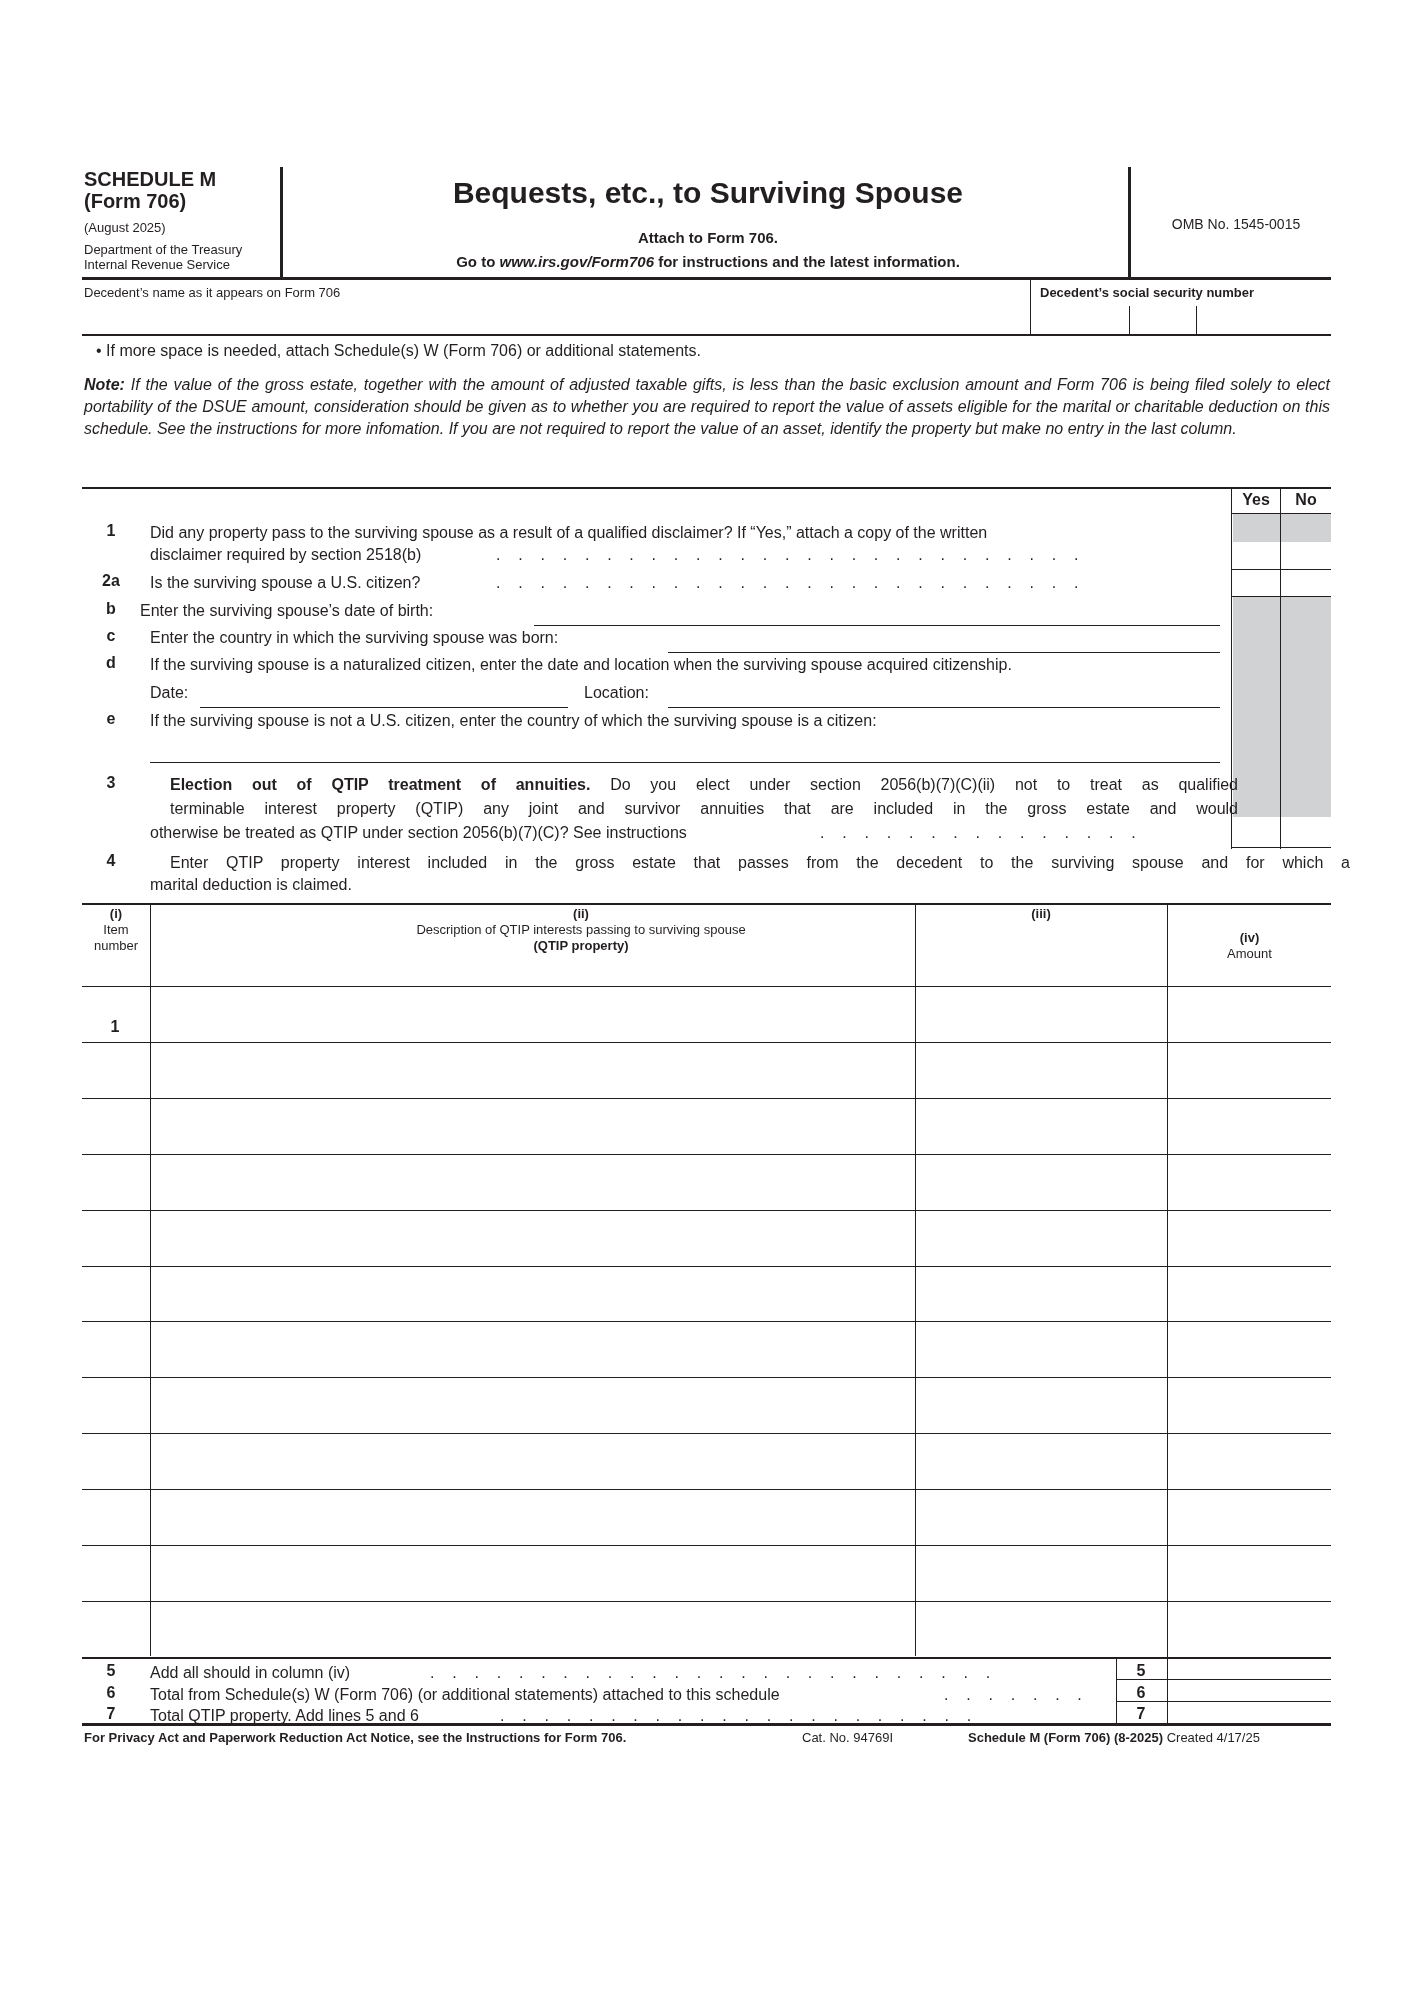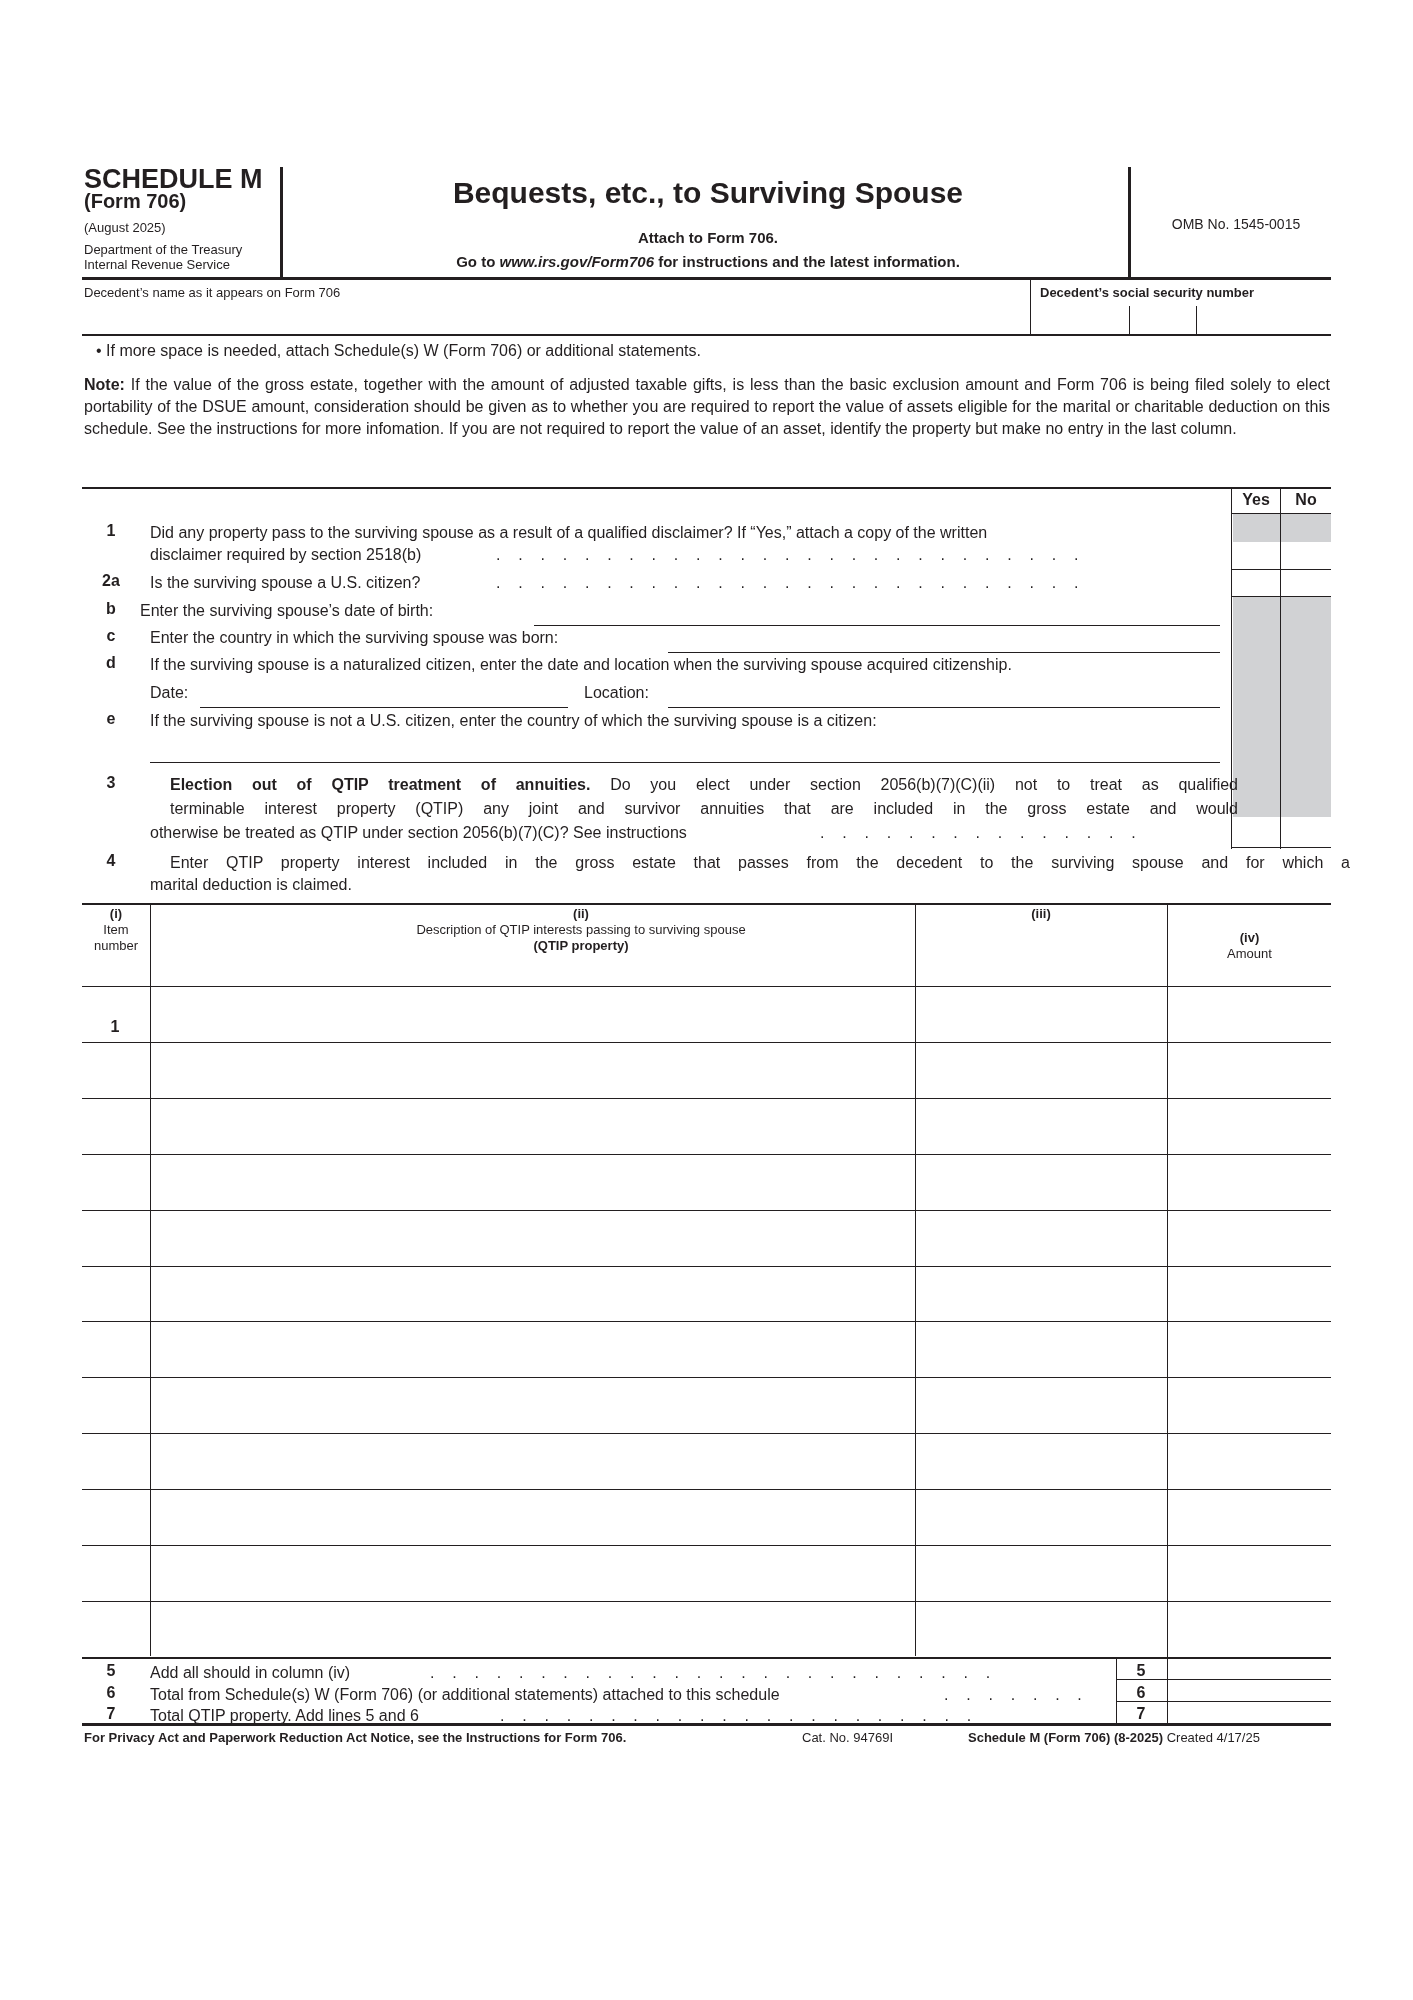--- a/index.html
+++ b/index.html
@@ -14,7 +14,7 @@
   .i { font-style: italic; }
 
   
-  .sched-title { left: 84px; top: 168px; font-size: 27px; font-weight: bold; line-height: 22px; }
+  .sched-title { left: 84px; top: 168px; font-size: 20px; font-weight: bold; line-height: 22px; }
   .sched-form { left: 84px; top: 190px; font-size: 20px; font-weight: bold; line-height: 22px; }
   .sched-date { left: 84px; top: 220px; font-size: 13px; }
   .sched-dept { left: 84px; top: 242px; font-size: 13px; line-height: 15px; }

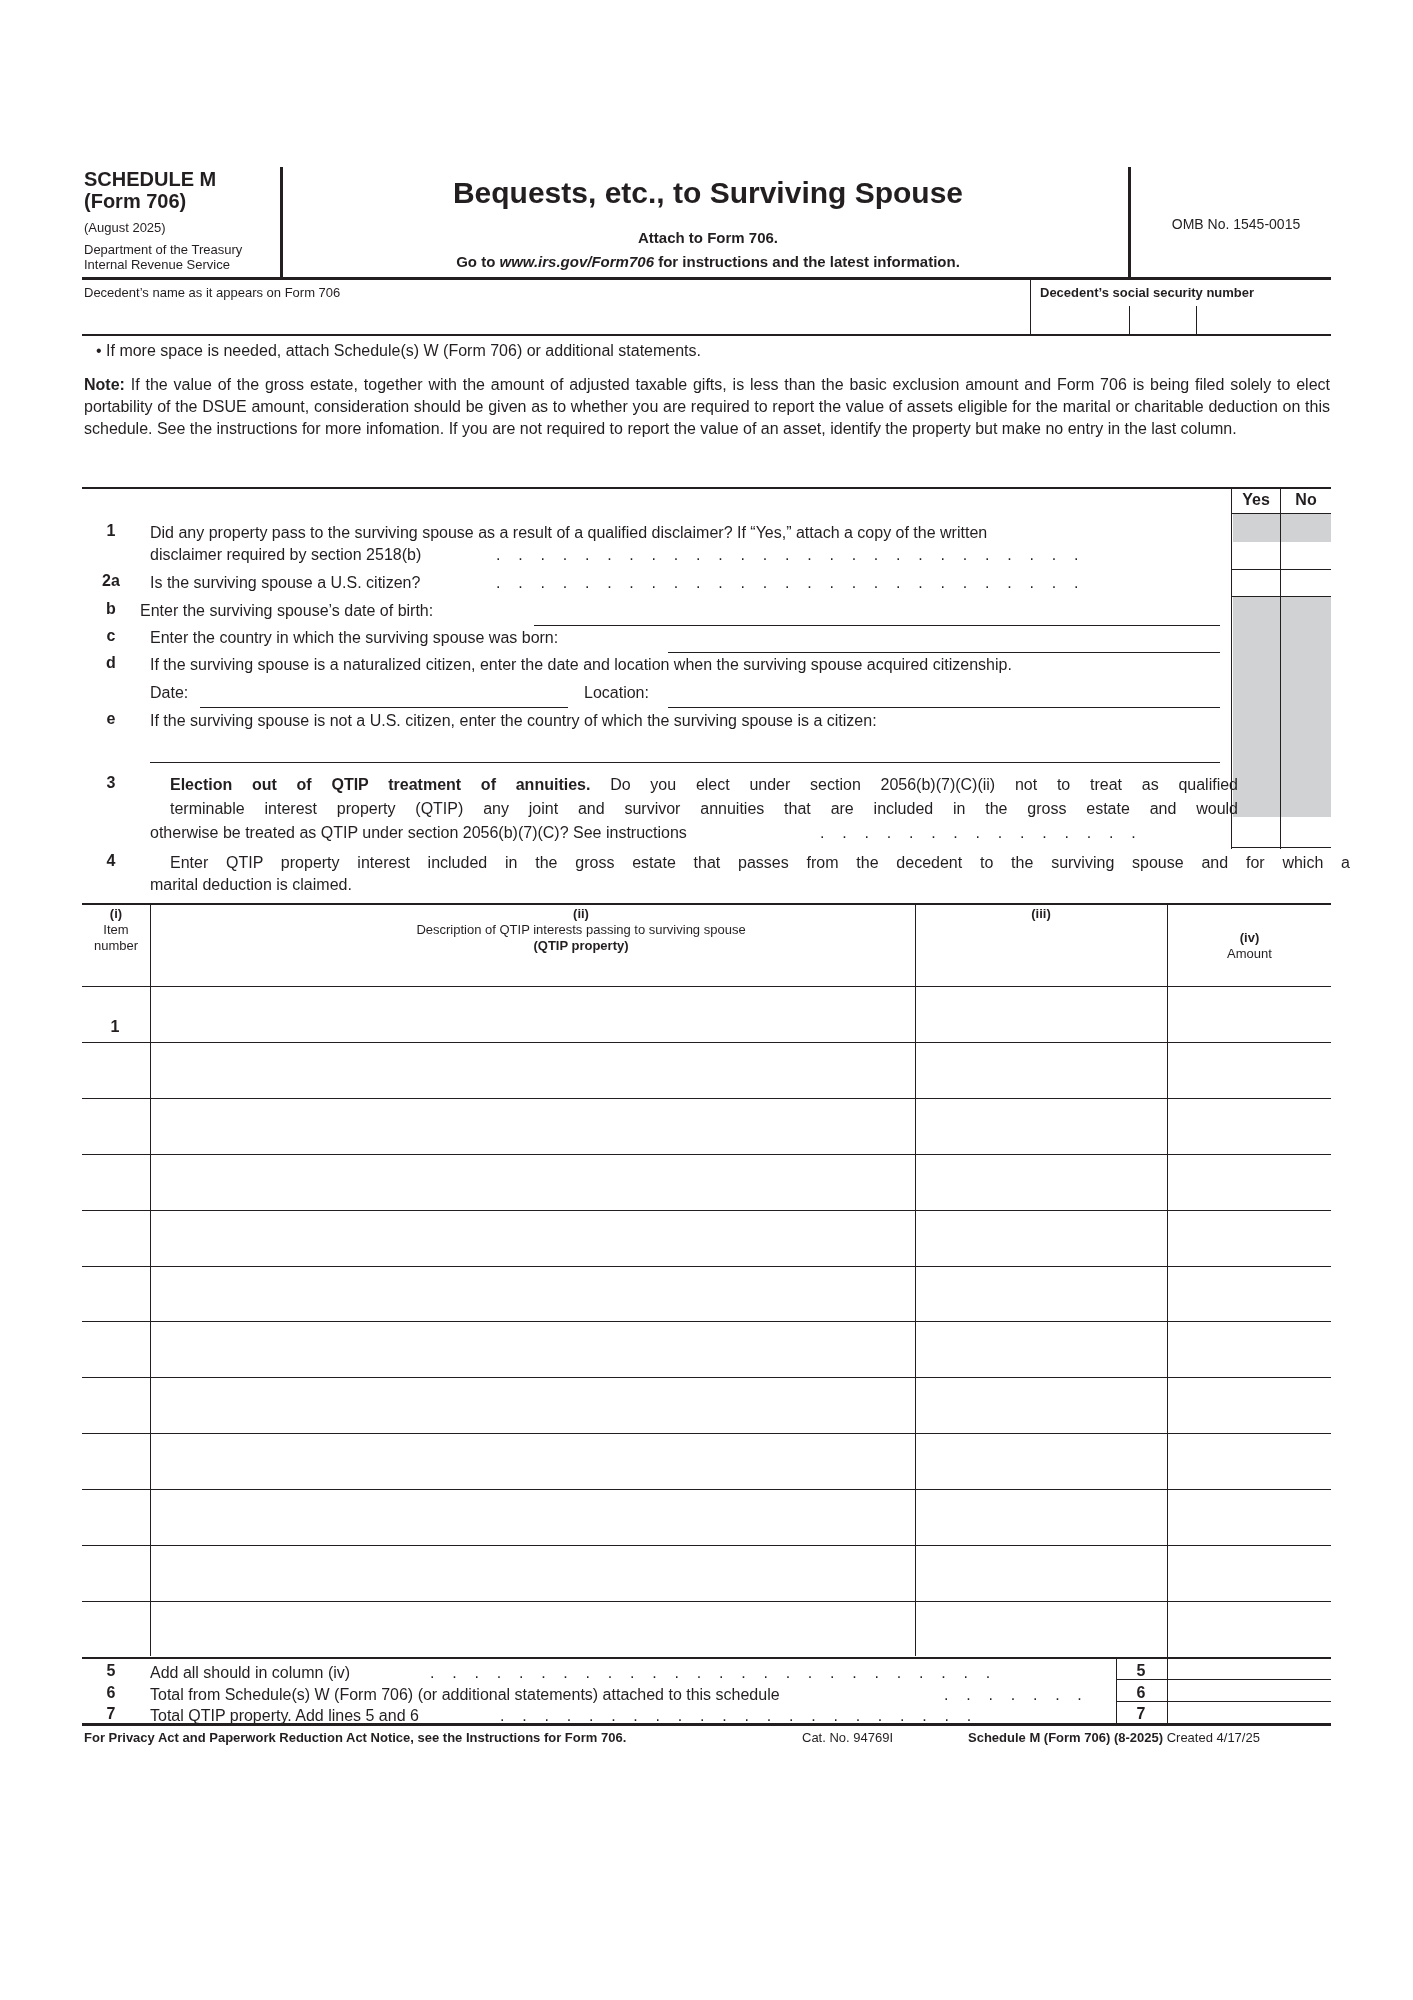--- a/index.html
+++ b/index.html
@@ -25,7 +25,7 @@
   .lbl-small { font-size: 13px; }
 
   .body-text { font-size: 16px; line-height: 22px; }
-  .justify { white-space: normal; text-align: justify; text-align-last: left; }
+  .justify { white-space: normal; text-align: justify; text-align-last: left; font-style: italic; }
   .justify-full { white-space: normal; text-align: justify; text-align-last: justify; margin-left: 20px; }
   .linenum { font-size: 16px; font-weight: bold; text-align: center; width: 30px; }
   .dots { letter-spacing: 0; color: #231f20; }

